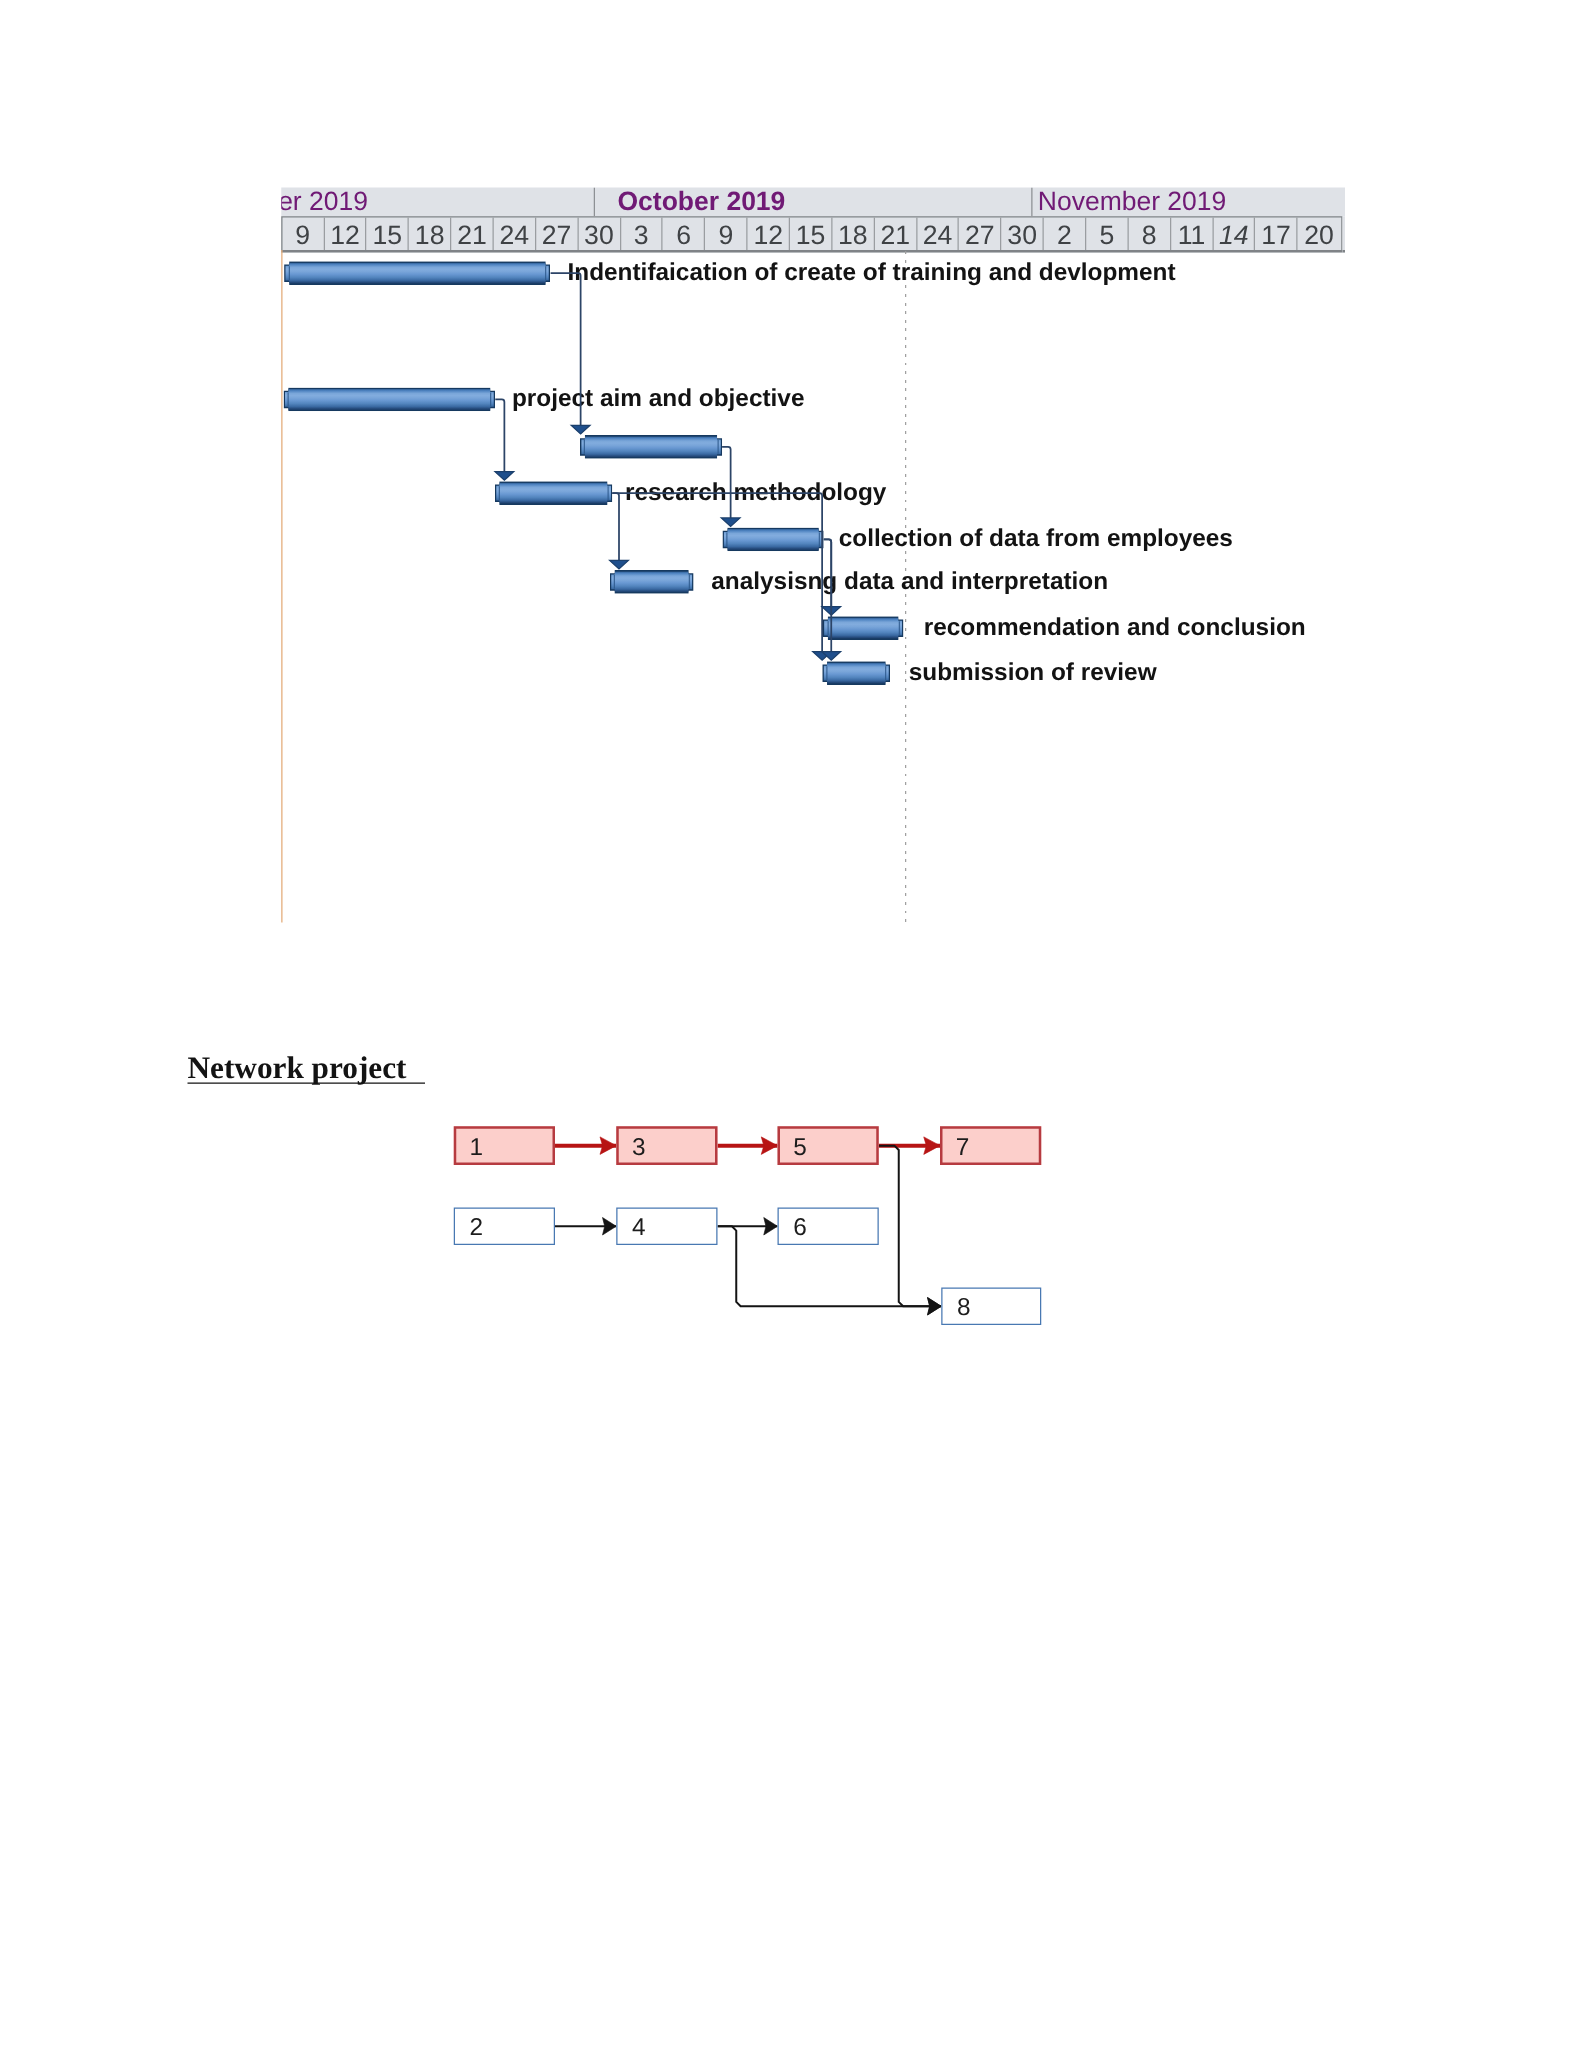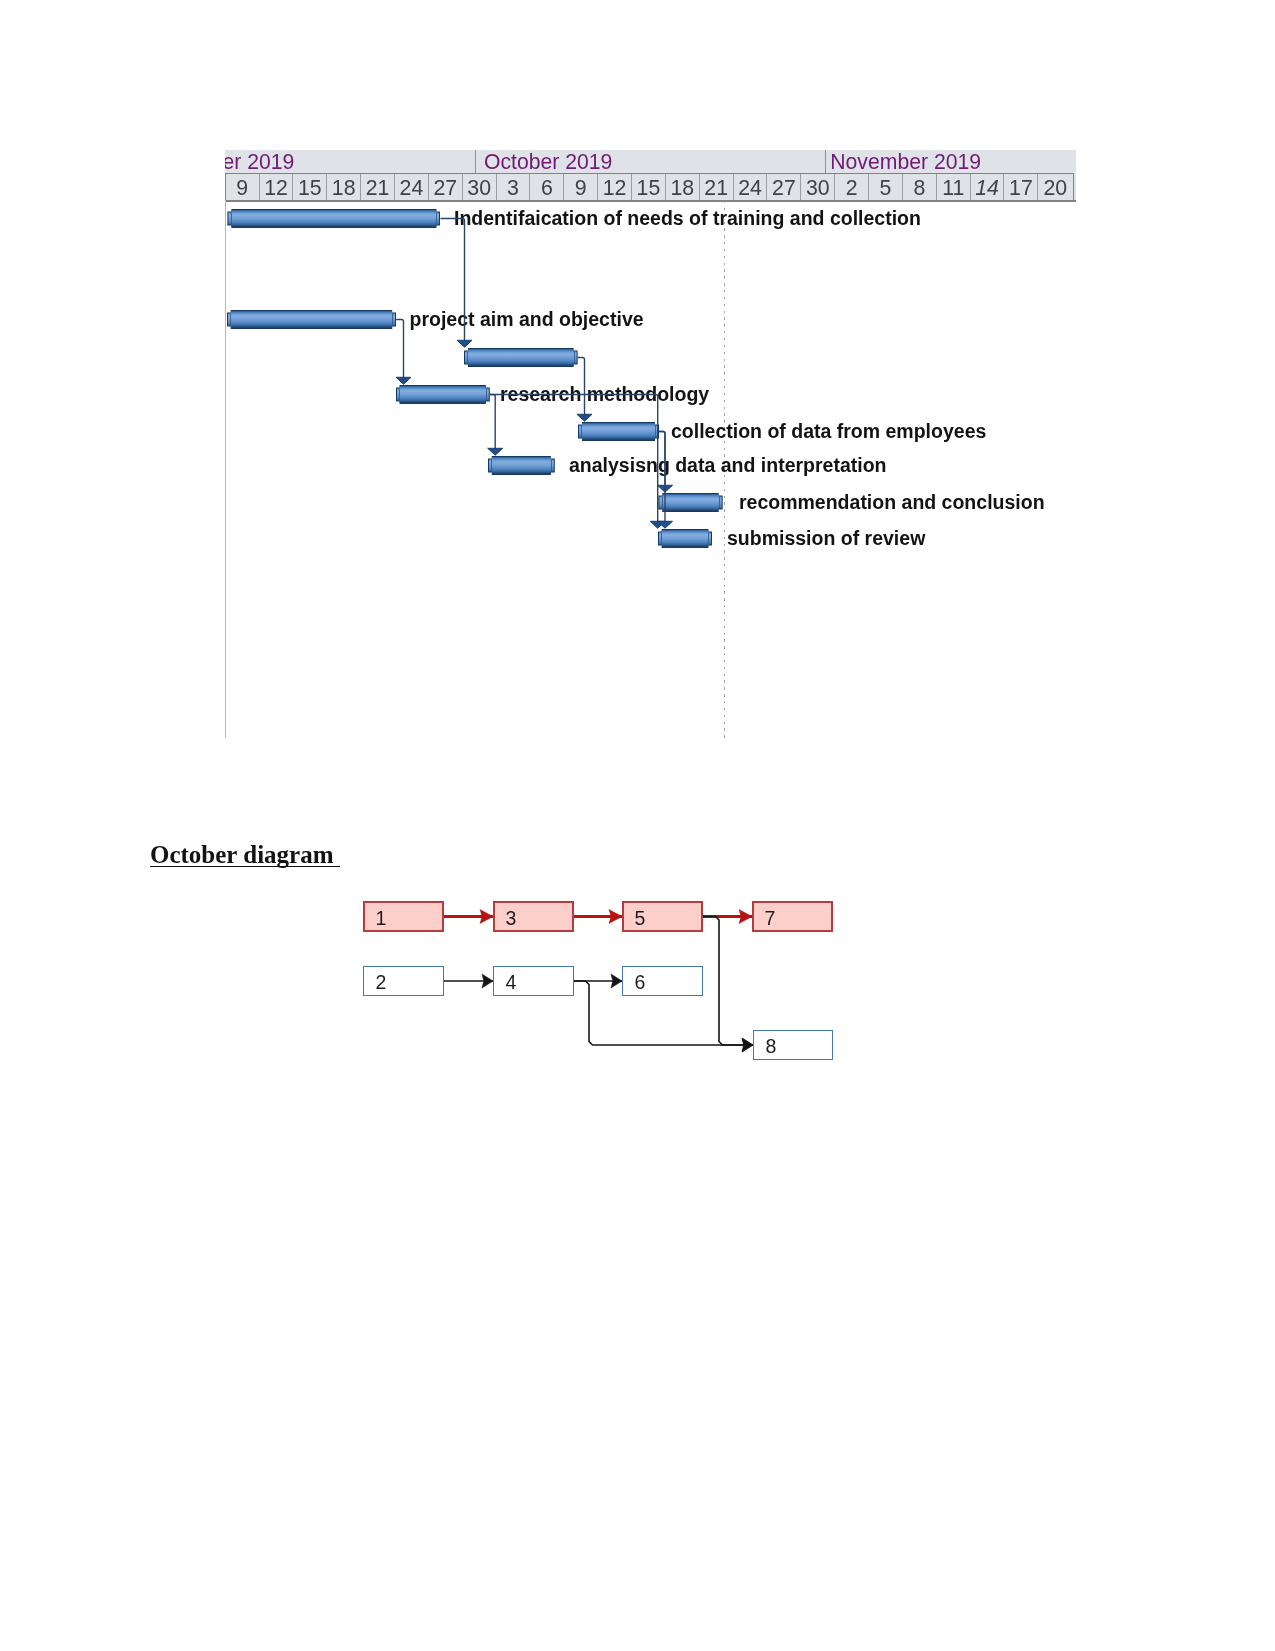--- a/index.html
+++ b/index.html
@@ -60,7 +60,7 @@
     <div class="hdr-months" id="hdrMonths">
         <div class="month" style="left: -2.5px; width: 252.354px;">er 2019</div>
         <div class="month-sep" style="left: 249.854px;"></div>
-        <div class="month" style="left: 259px; width: 345.112px;">October 2019</div>
+        <div class="month" style="left: 269px; width: 345.112px; font-weight: bold;">October 2019</div>
         <div class="month-sep" style="left: 600.466px;"></div>
         <div class="month" style="left: 605.266px; width: 245.734px;">November 2019</div>
       </div>

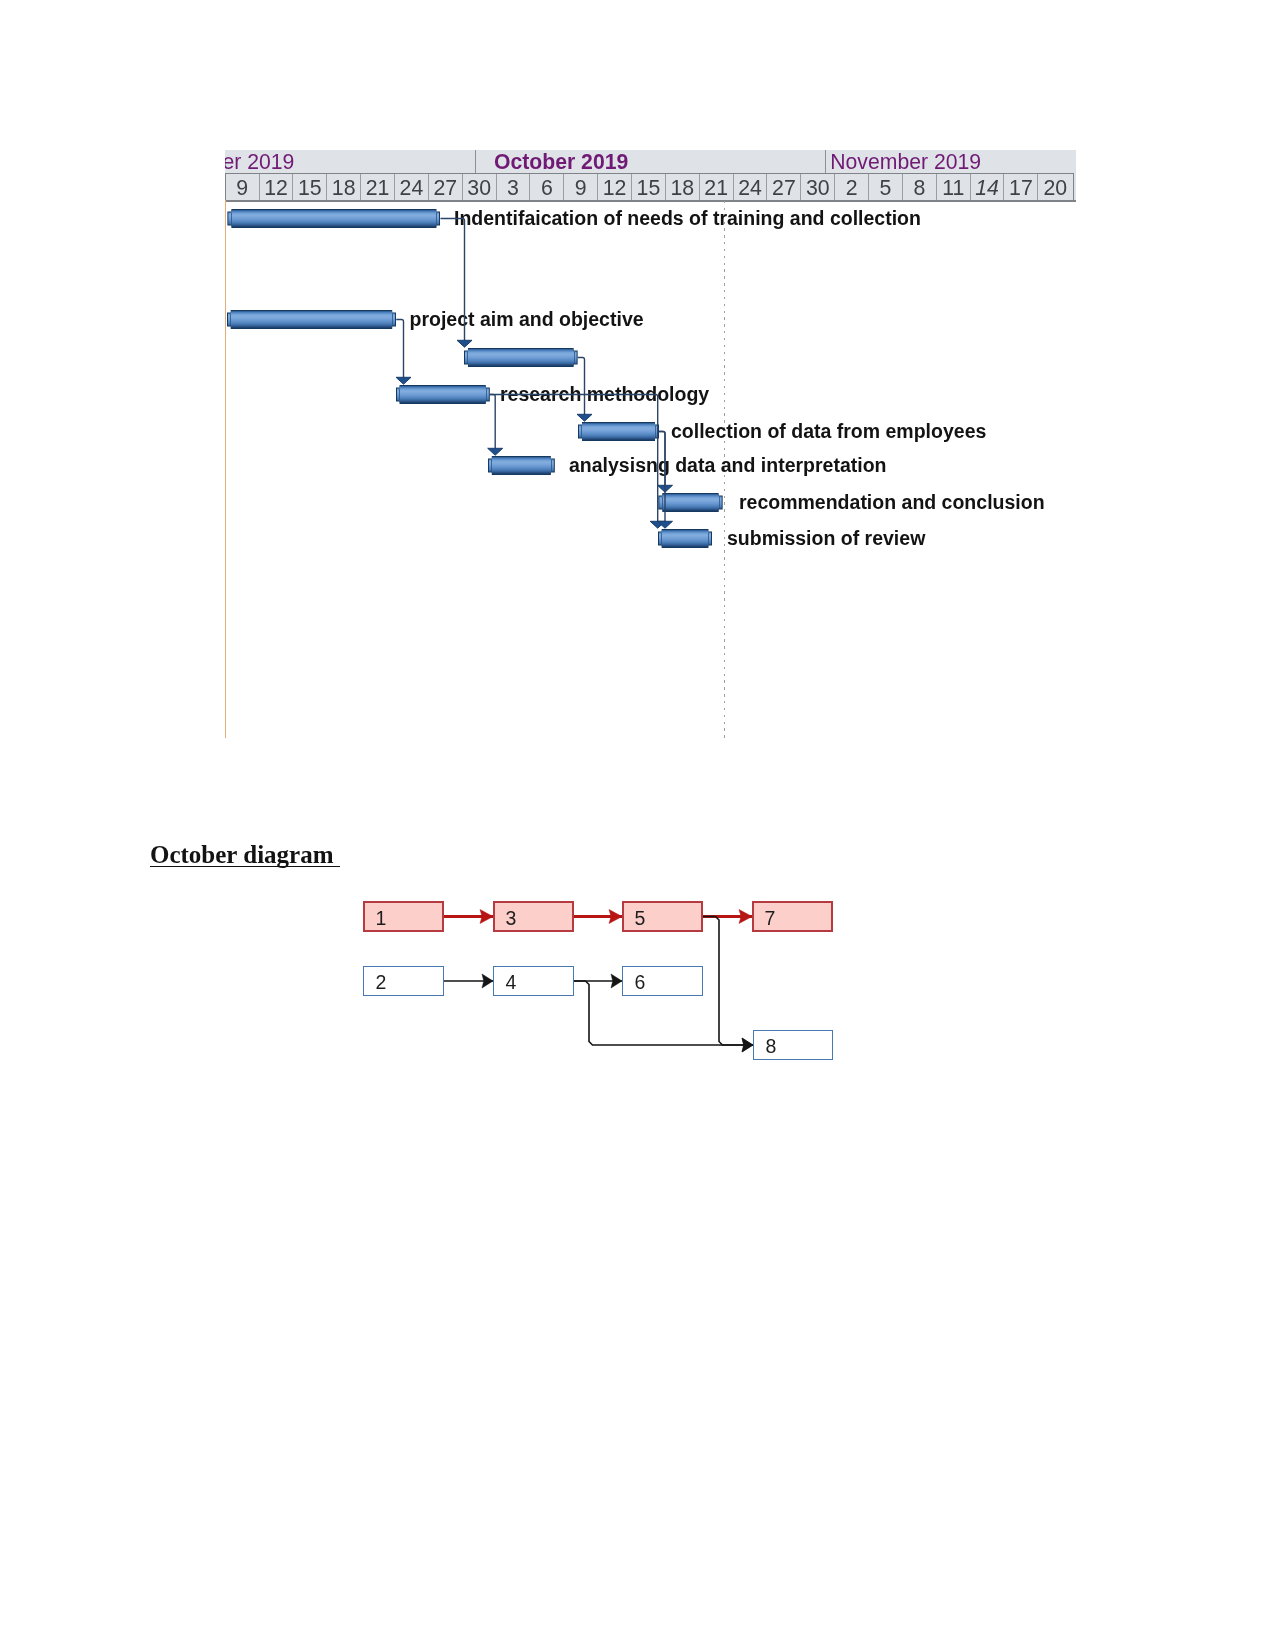--- a/index.html
+++ b/index.html
@@ -128,7 +128,7 @@
     <div class="bar" style="left: 2.3828px; width: 213.09px; top: 9px;">
           <div class="bar-in"></div>
         </div>
-        <div class="lbl" style="left: 229px; top: 6.5px;">Indentifaication of needs of training and collection</div>
+        <div class="lbl" style="left: 229px; top: 6.5px;">Indentifaication of create of training and devlopment</div>
         <div class="bar" style="left: 1.702px; width: 169.519px; top: 110px;">
           <div class="bar-in"></div>
         </div>

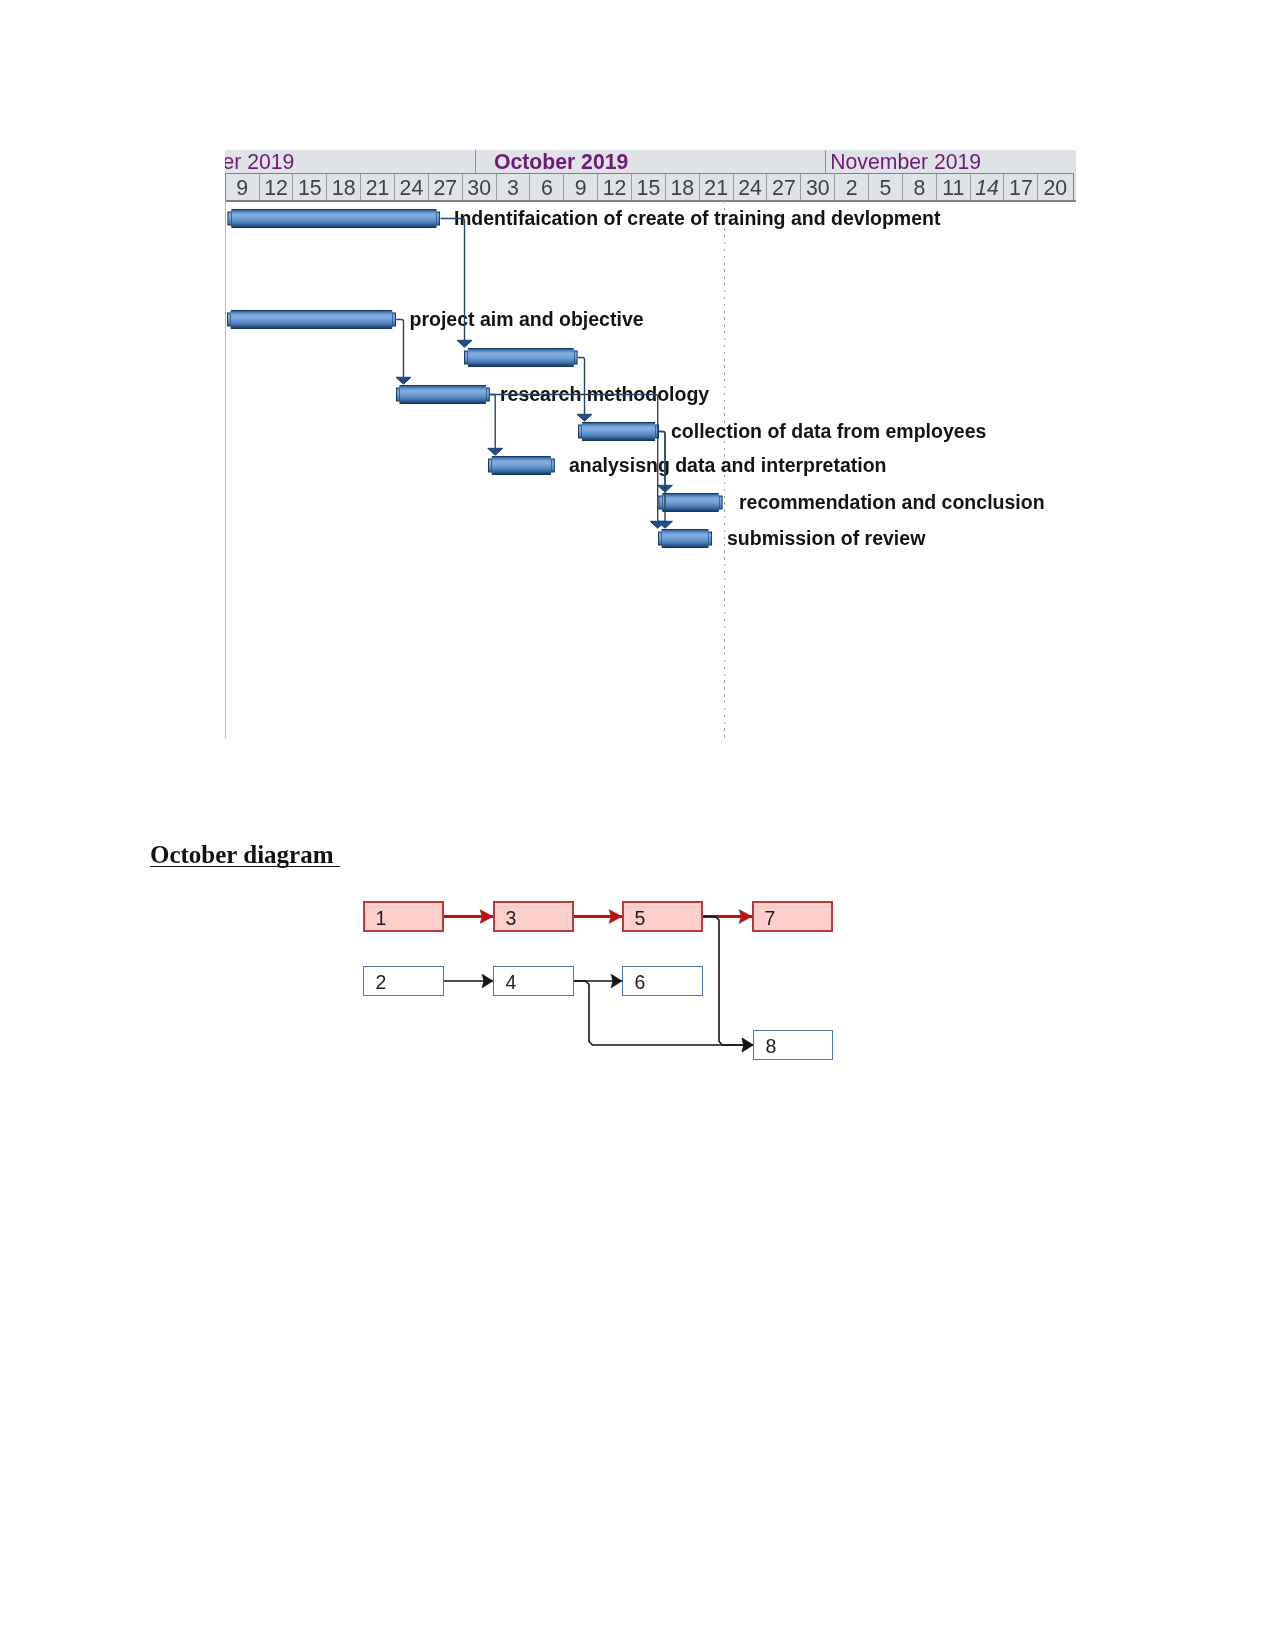--- a/index.html
+++ b/index.html
@@ -159,7 +159,7 @@
       </div>
   </div>
 
-  <div id="ndHeading">October diagram</div>
+  <div id="ndHeading">Network project</div>
 
   <div id="network">
     <svg id="nsvg" class="nsvg" width="520" height="200" viewBox="0 0 520 200">

